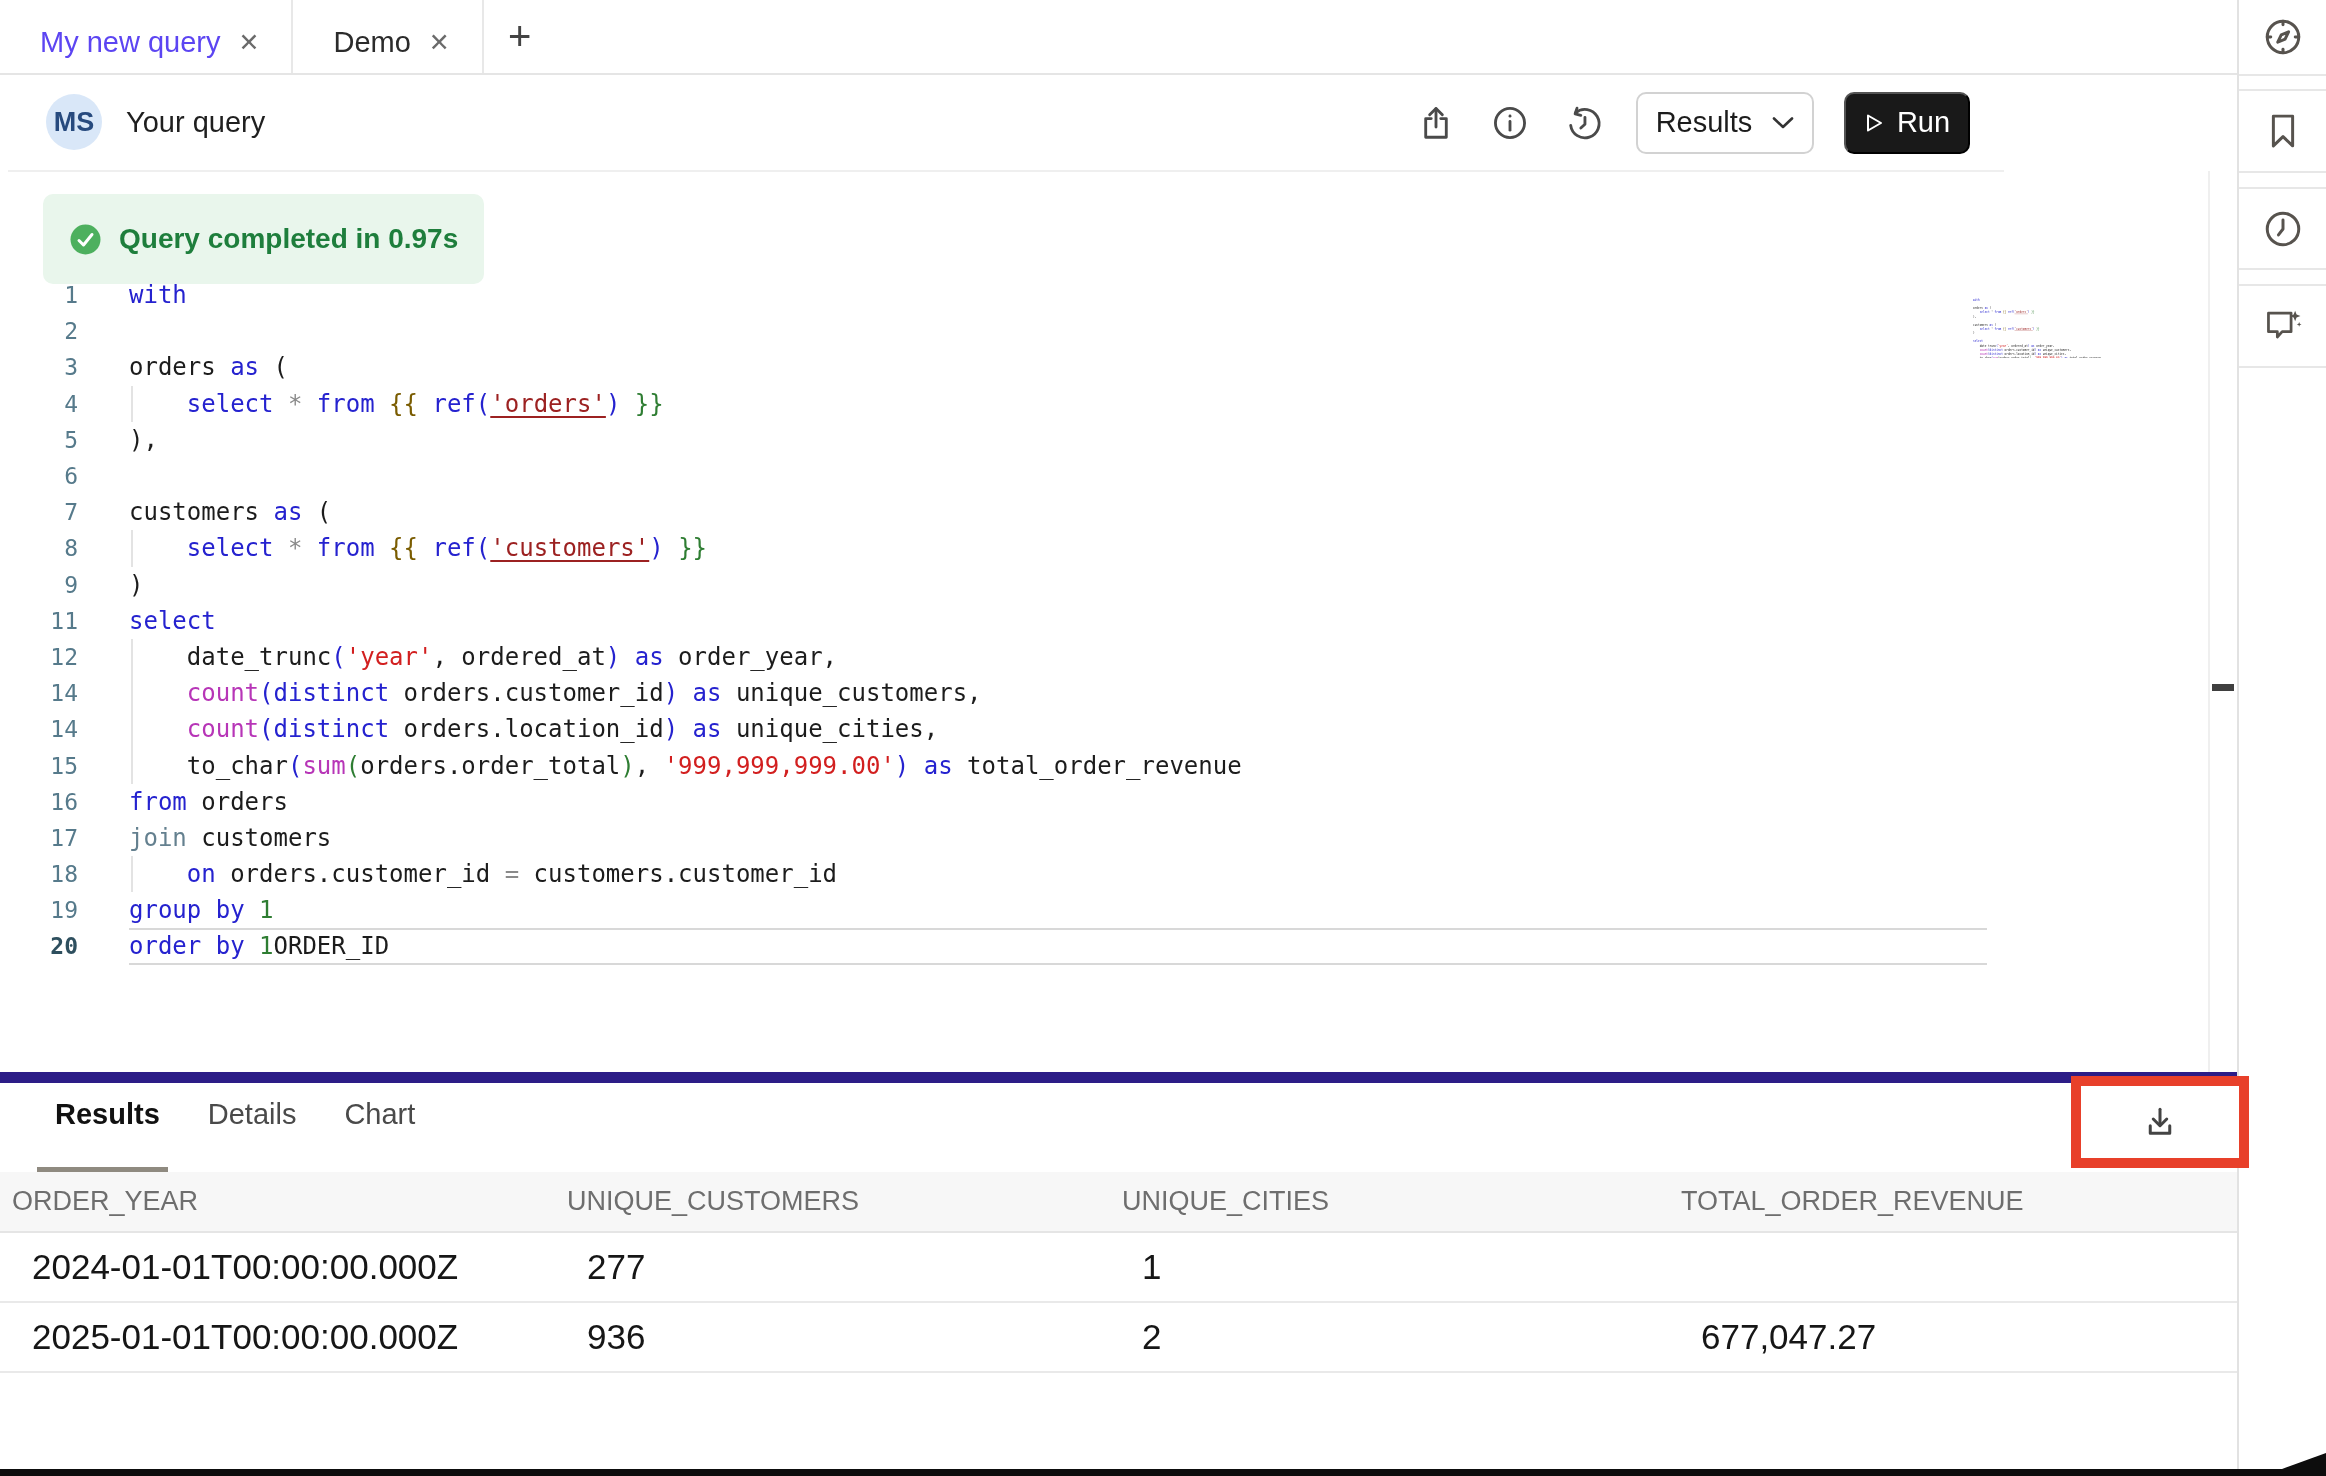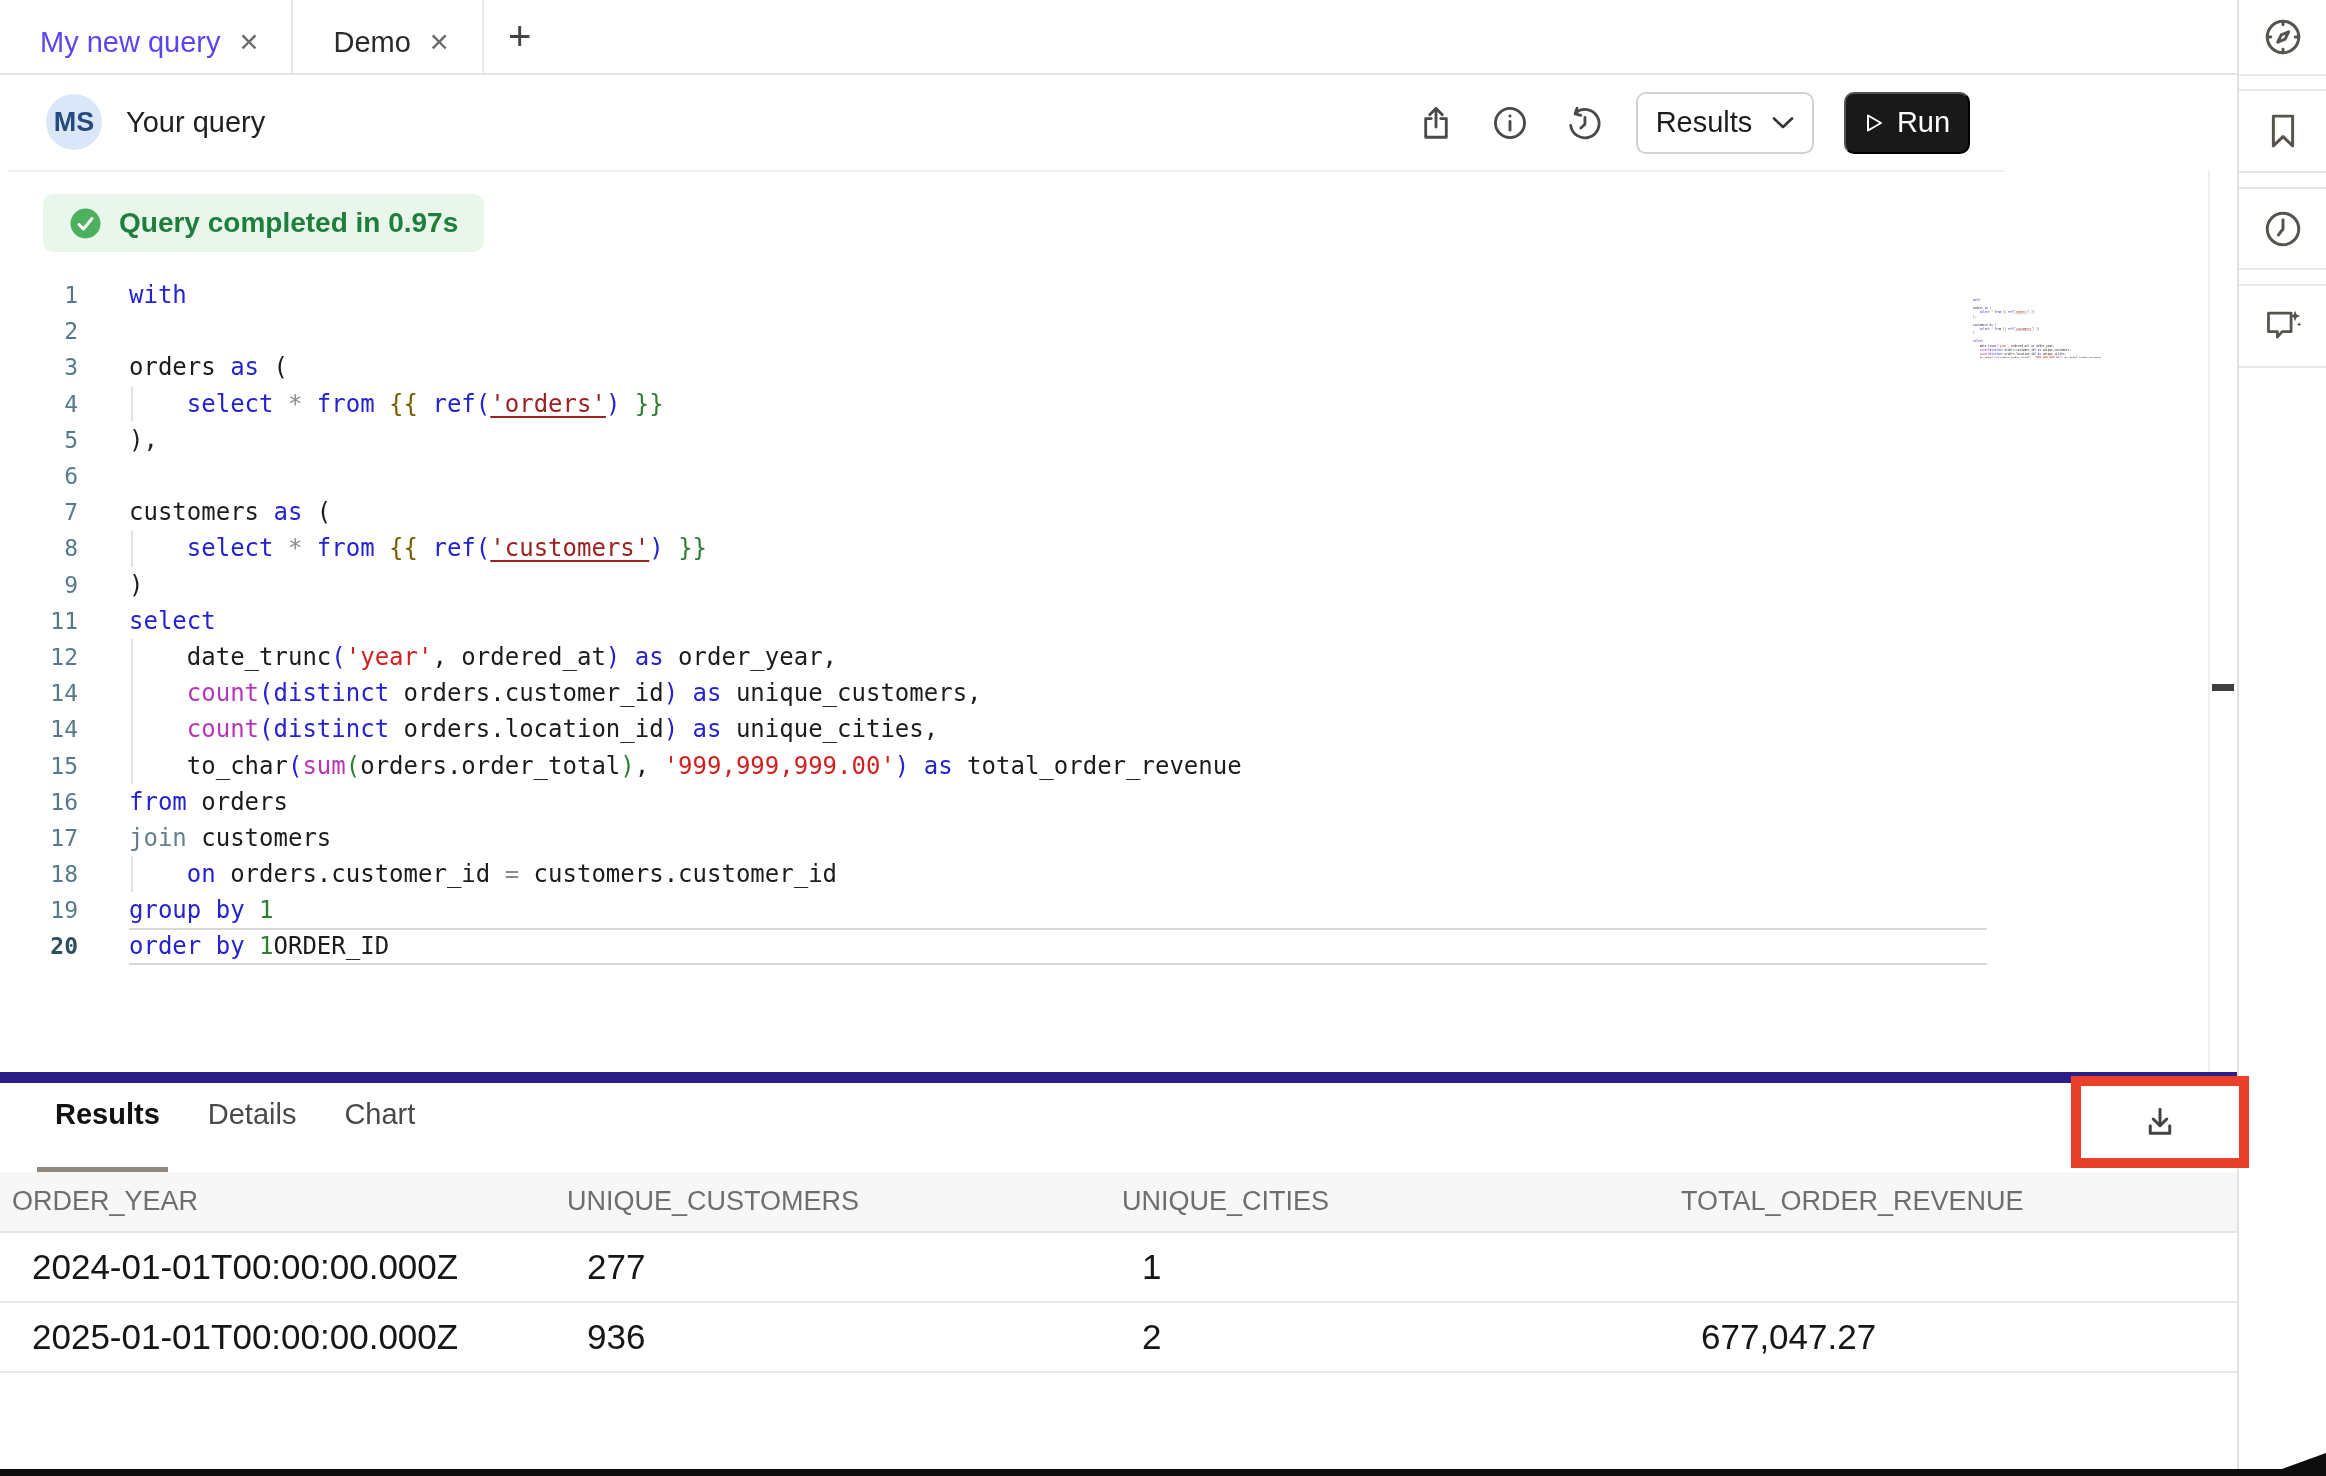--- a/index.html
+++ b/index.html
@@ -35,7 +35,7 @@
 
   
   .status-badge{position:absolute;left:43px;top:194px;height:58px;background:#e9f6ec;border-radius:10px;
-                display:flex;align-items:center;gap:17px;padding:0 26px;font-size:28px;color:#1e7e3c;font-weight:600;}
+                display:flex;align-items:center;gap:17px;padding:16px 26px;font-size:28px;color:#1e7e3c;font-weight:600;}
   .status-badge svg{width:33px;height:33px;}
   .save-btn{position:absolute;left:1948px;top:193px;width:256px;height:58px;background:#fff;
             border:2px solid #d2d2d2;border-radius:10px;box-sizing:border-box;

